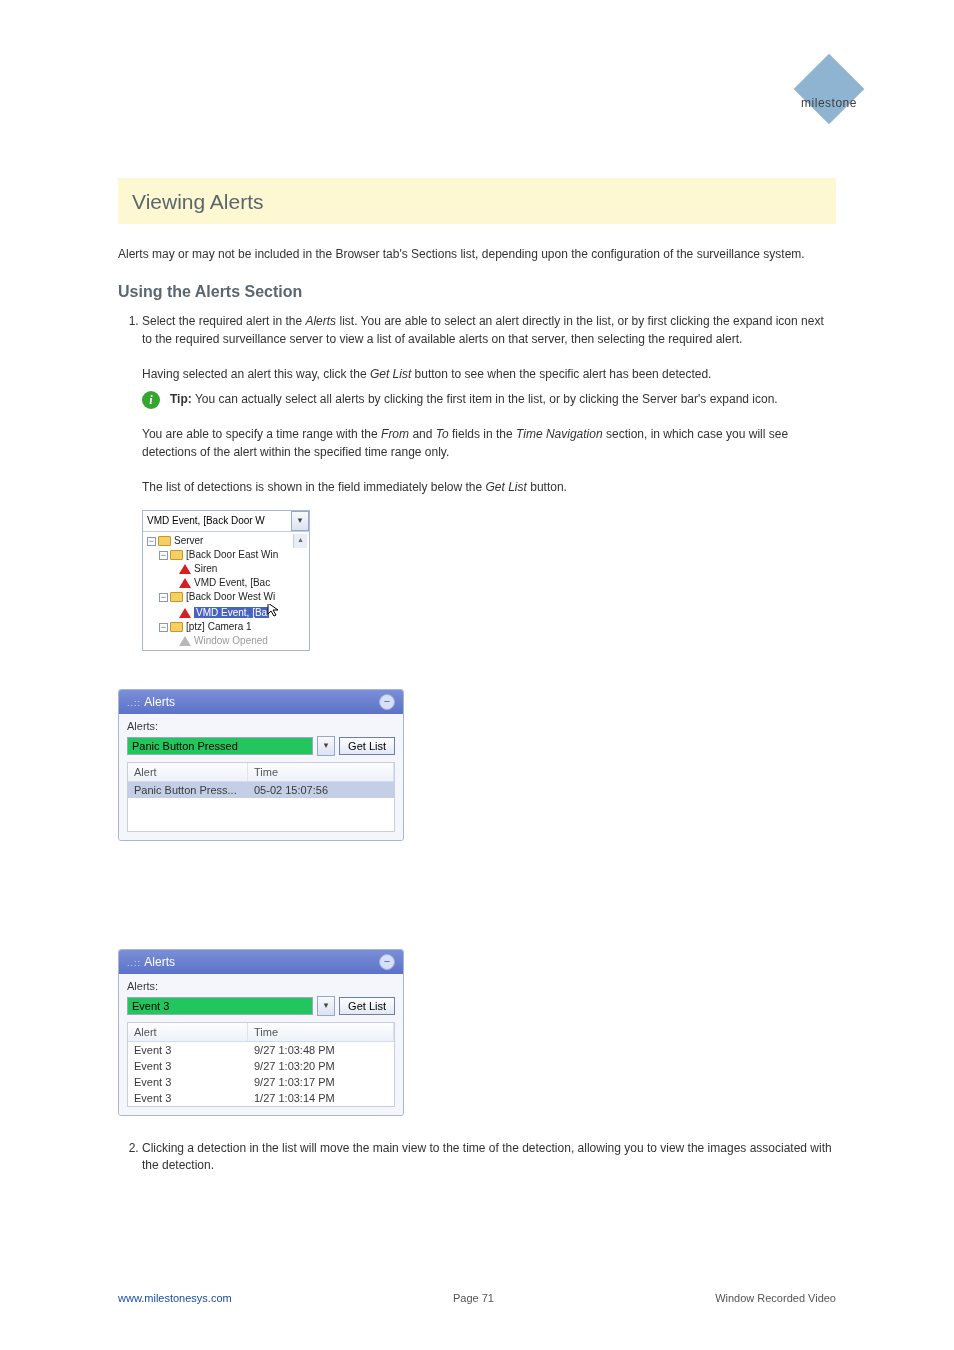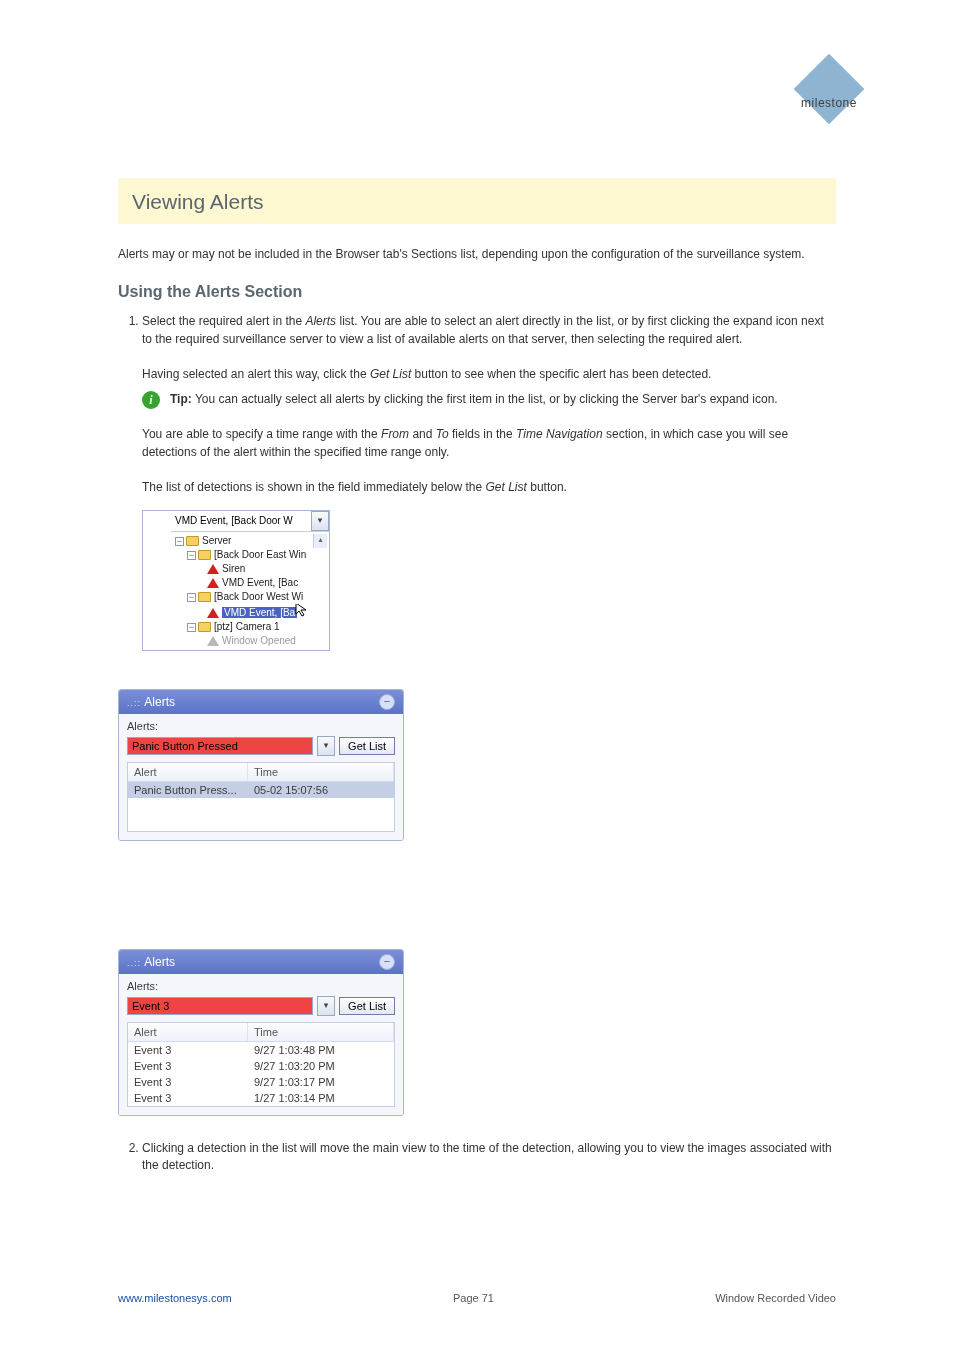--- a/index.html
+++ b/index.html
@@ -167,13 +167,12 @@
 
   
   .tree-box {
-    width: 188px;
+    width: 168px;
     border: 1px solid #a9b5d6;
     background: #fff;
     font-family: Tahoma, sans-serif;
     font-size: 10px;
     color: #222;
-    padding-left: 28px;
   }
   .tree-top {
     display: flex; align-items: center;

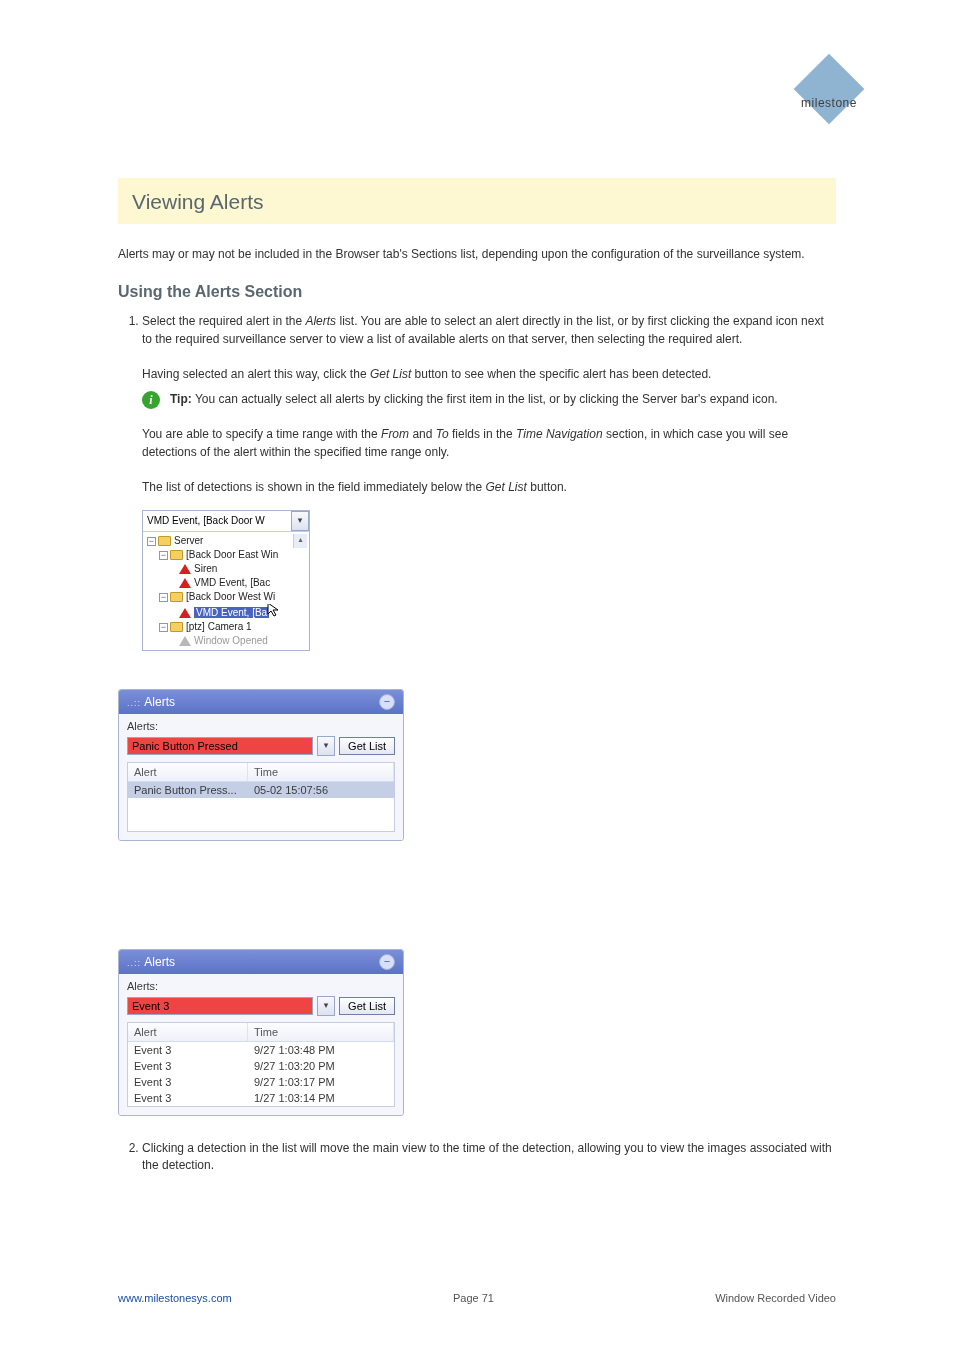--- a/index.html
+++ b/index.html
@@ -102,7 +102,7 @@
   .alerts-row input[type="text"] {
     flex: 1;
     border: 1px solid #9aa8c8;
-    background: #ef4444;
+    background: #22c55e;
     padding: 2px 4px;
     font-family: Tahoma, sans-serif;
     font-size: 11px;

